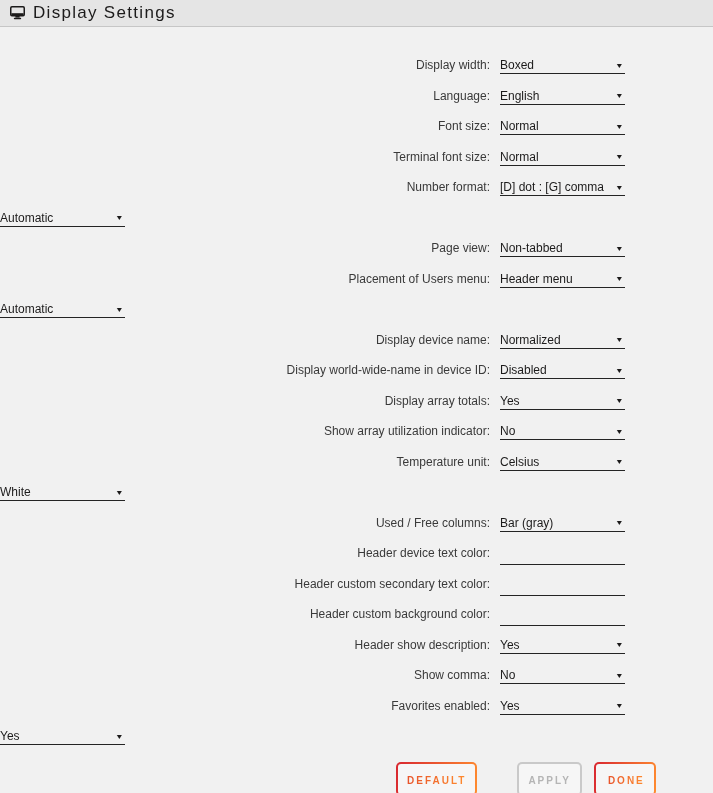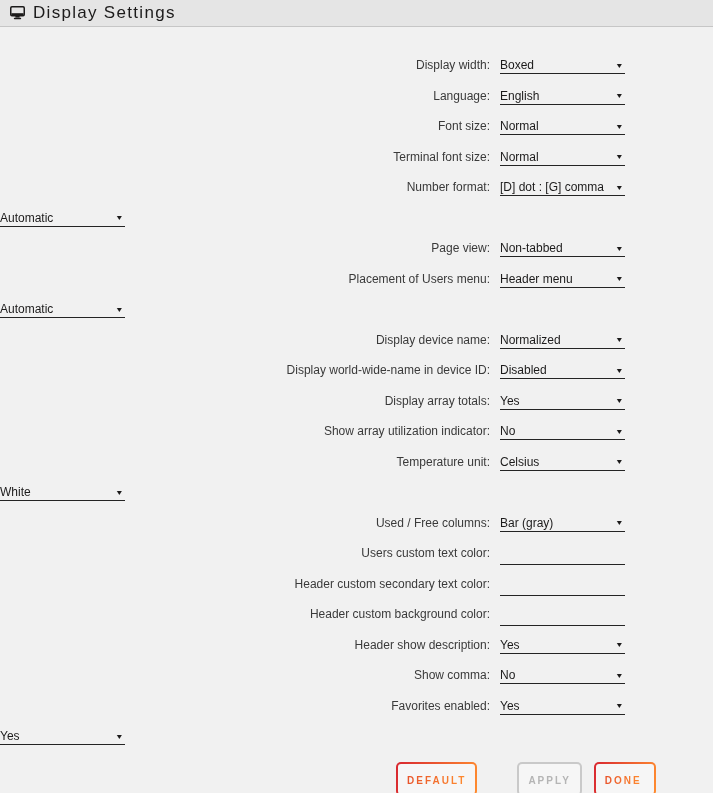--- a/index.html
+++ b/index.html
@@ -298,7 +298,7 @@
   </div>
 
   <div class="row">
-    <div class="label">Users custom text color:</div>
+    <div class="label">Header device text color:</div>
     <div class="control">
       
       <input class="text" type="text" style="">

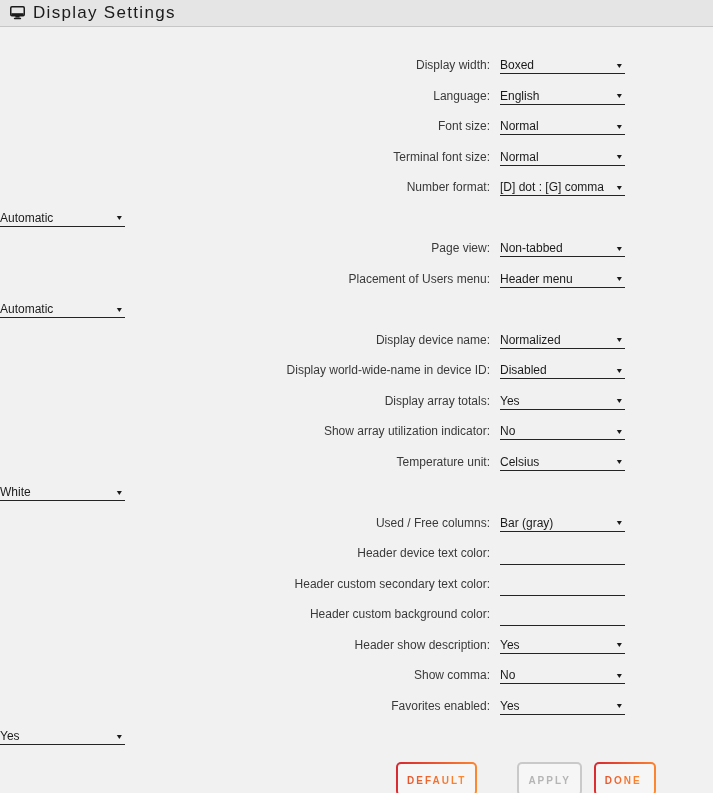--- a/index.html
+++ b/index.html
@@ -92,7 +92,7 @@
     background: #f6f6f6;
     padding: 6px 9px;
     min-width: 58px;
-    text-align: left;
+    text-align: right;
   }
   .btn-label {
     font-size: 10px;

